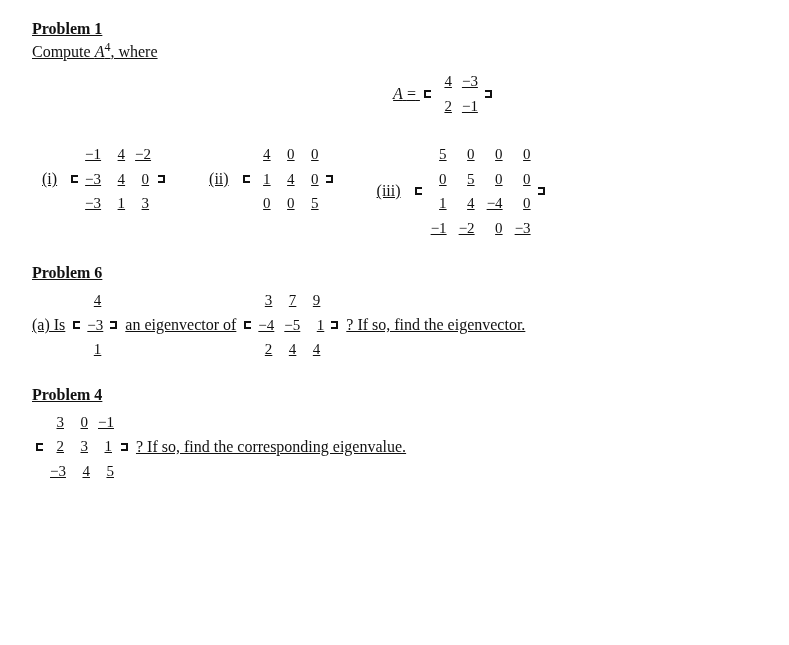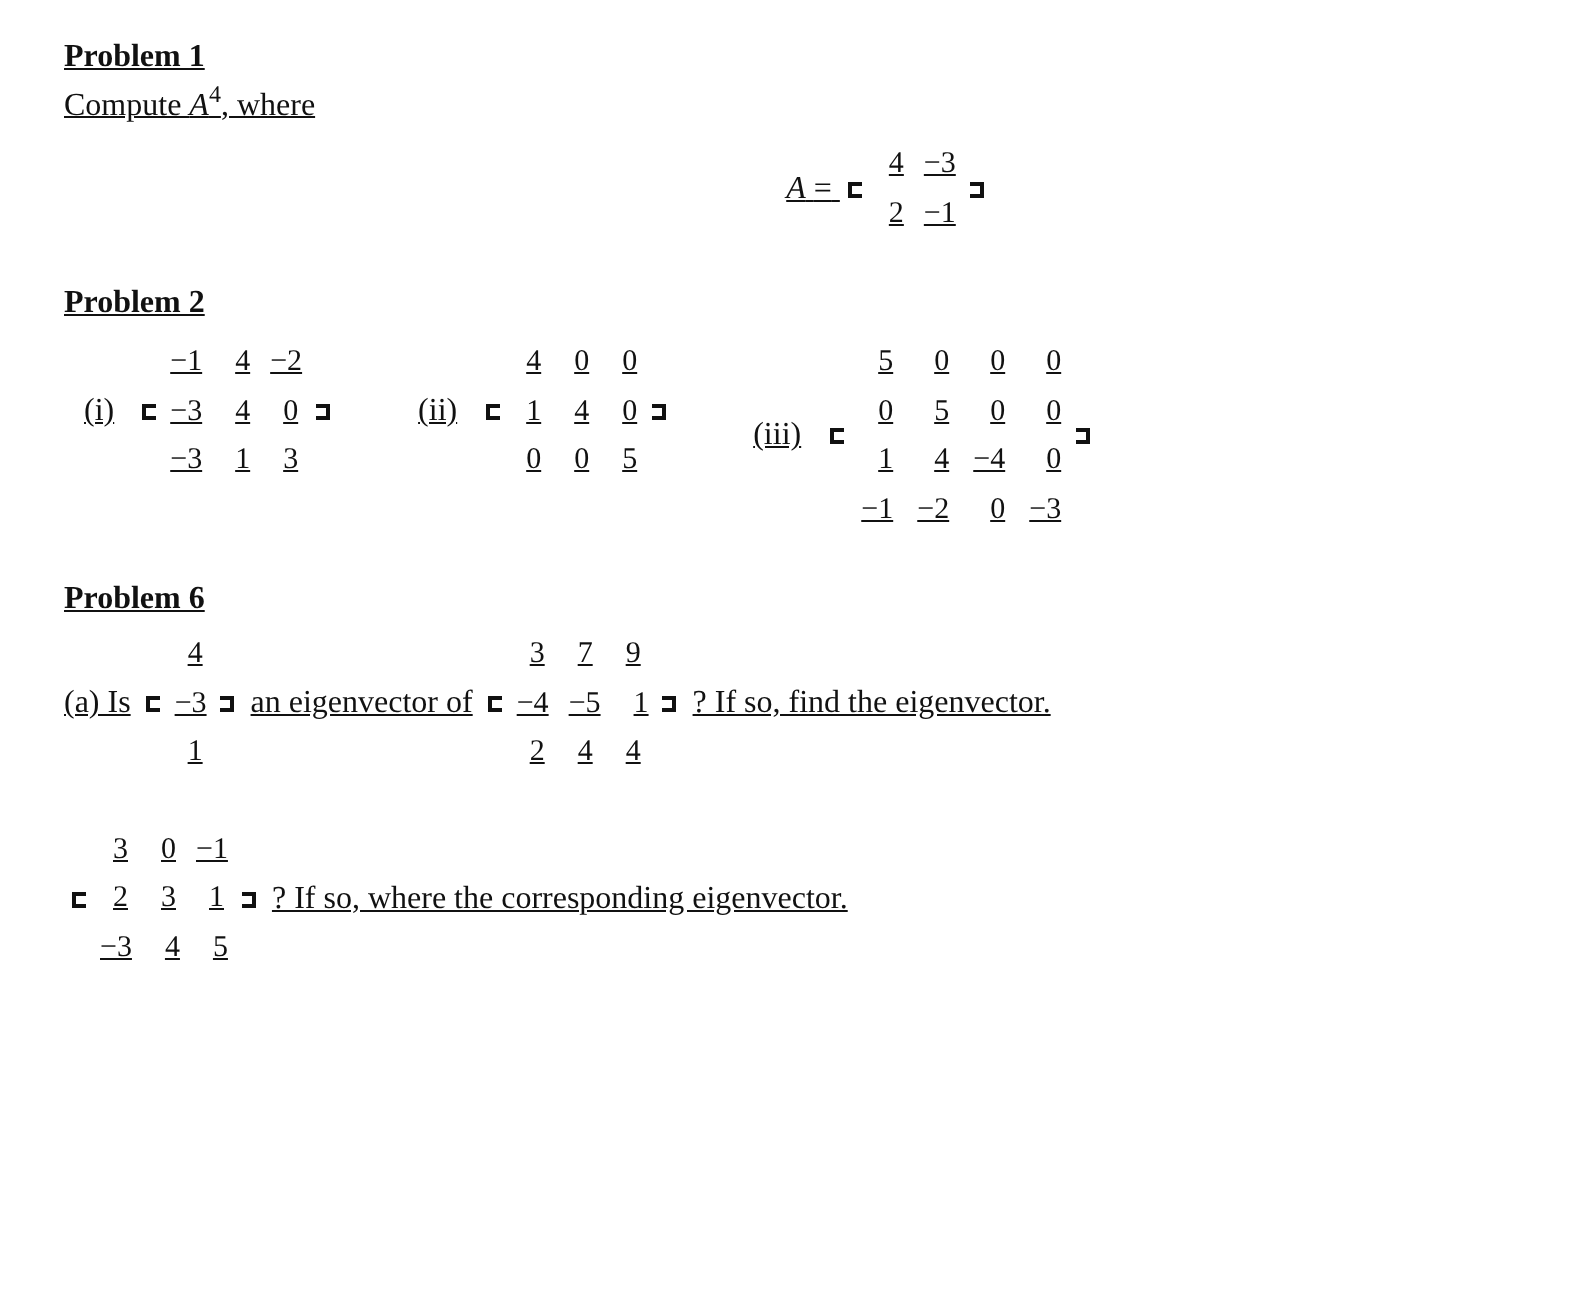--- a/index.html
+++ b/index.html
@@ -143,7 +143,6 @@
   </div>
 
   <div class="problem-block">
-    <div class="problem-title">Problem  2</div>
     <div class="problem2-matrices">
 
       <div class="subproblem">

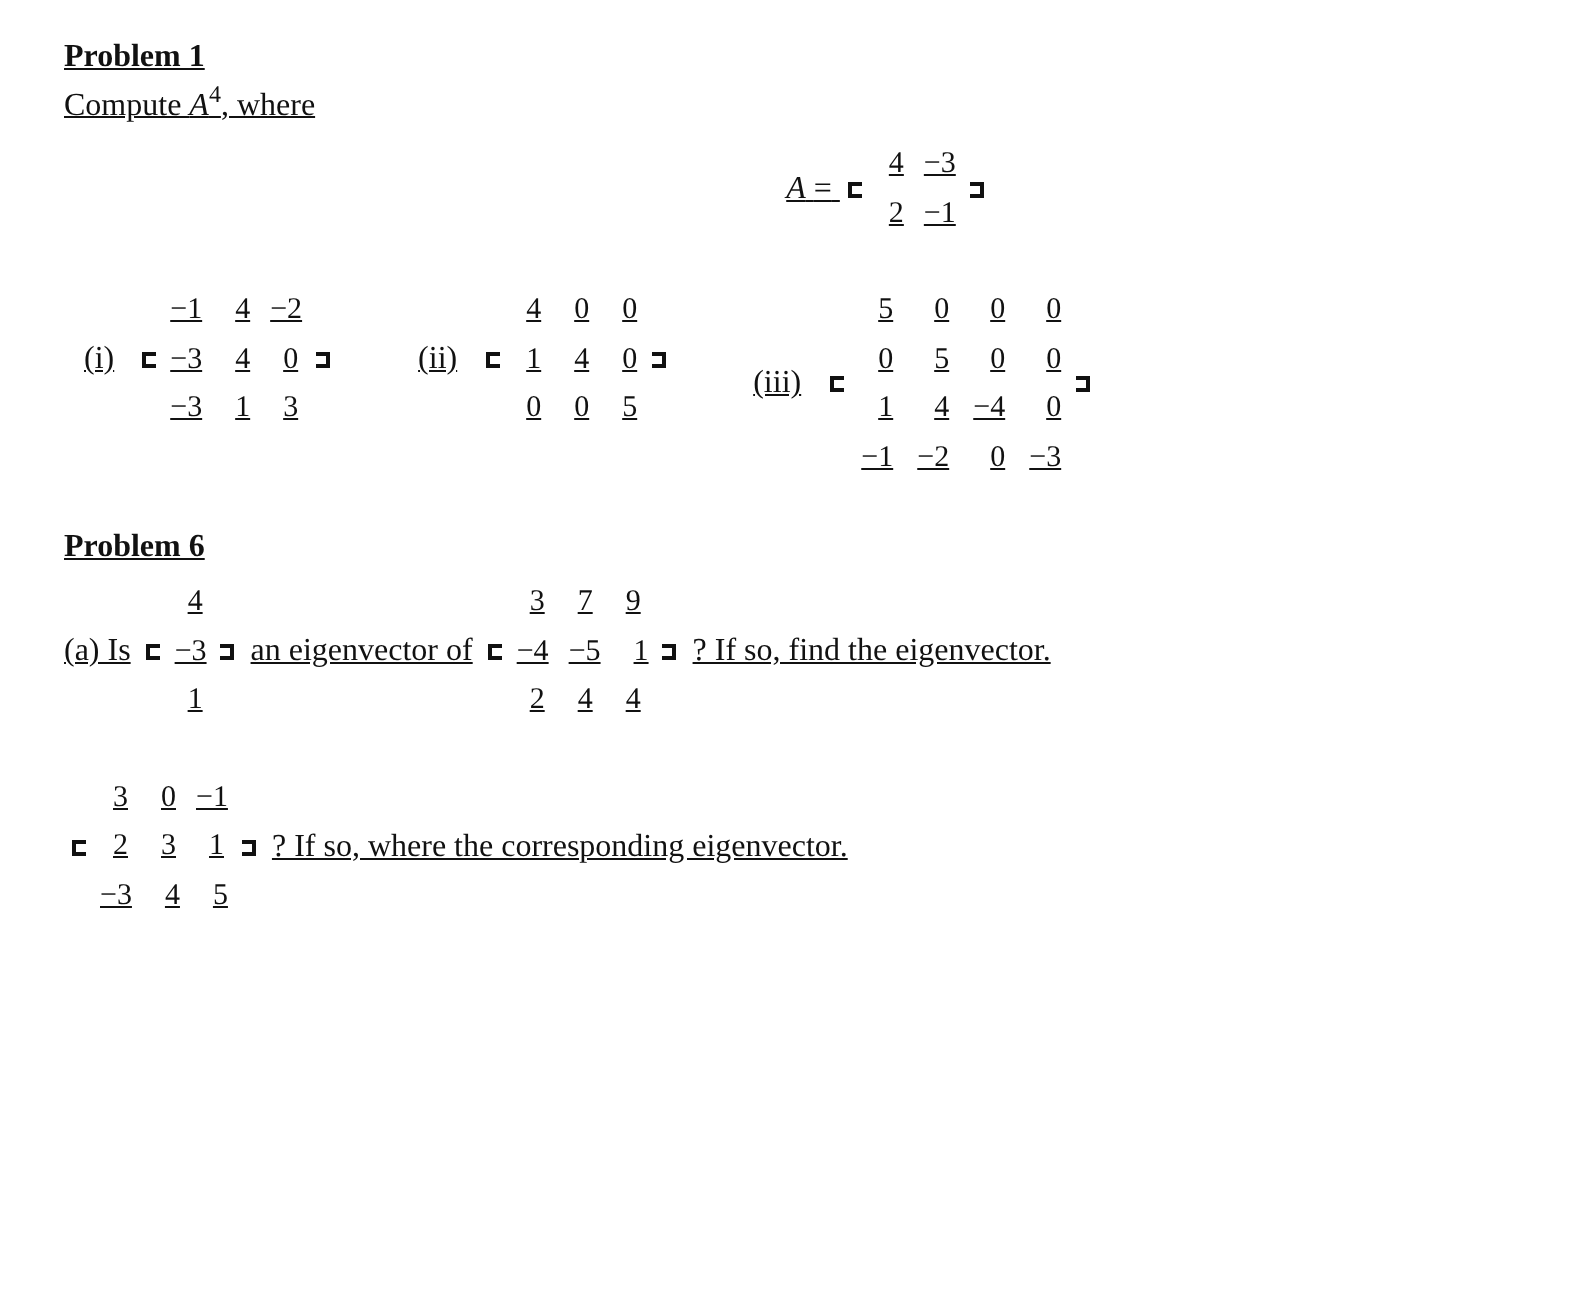--- a/index.html
+++ b/index.html
@@ -279,6 +279,7 @@
   </div>
 
   <div class="problem-block">
+    <div class="problem-title">Problem  4</div>
     <div class="problem4-row">
 
       <div class="matrix-wrap">

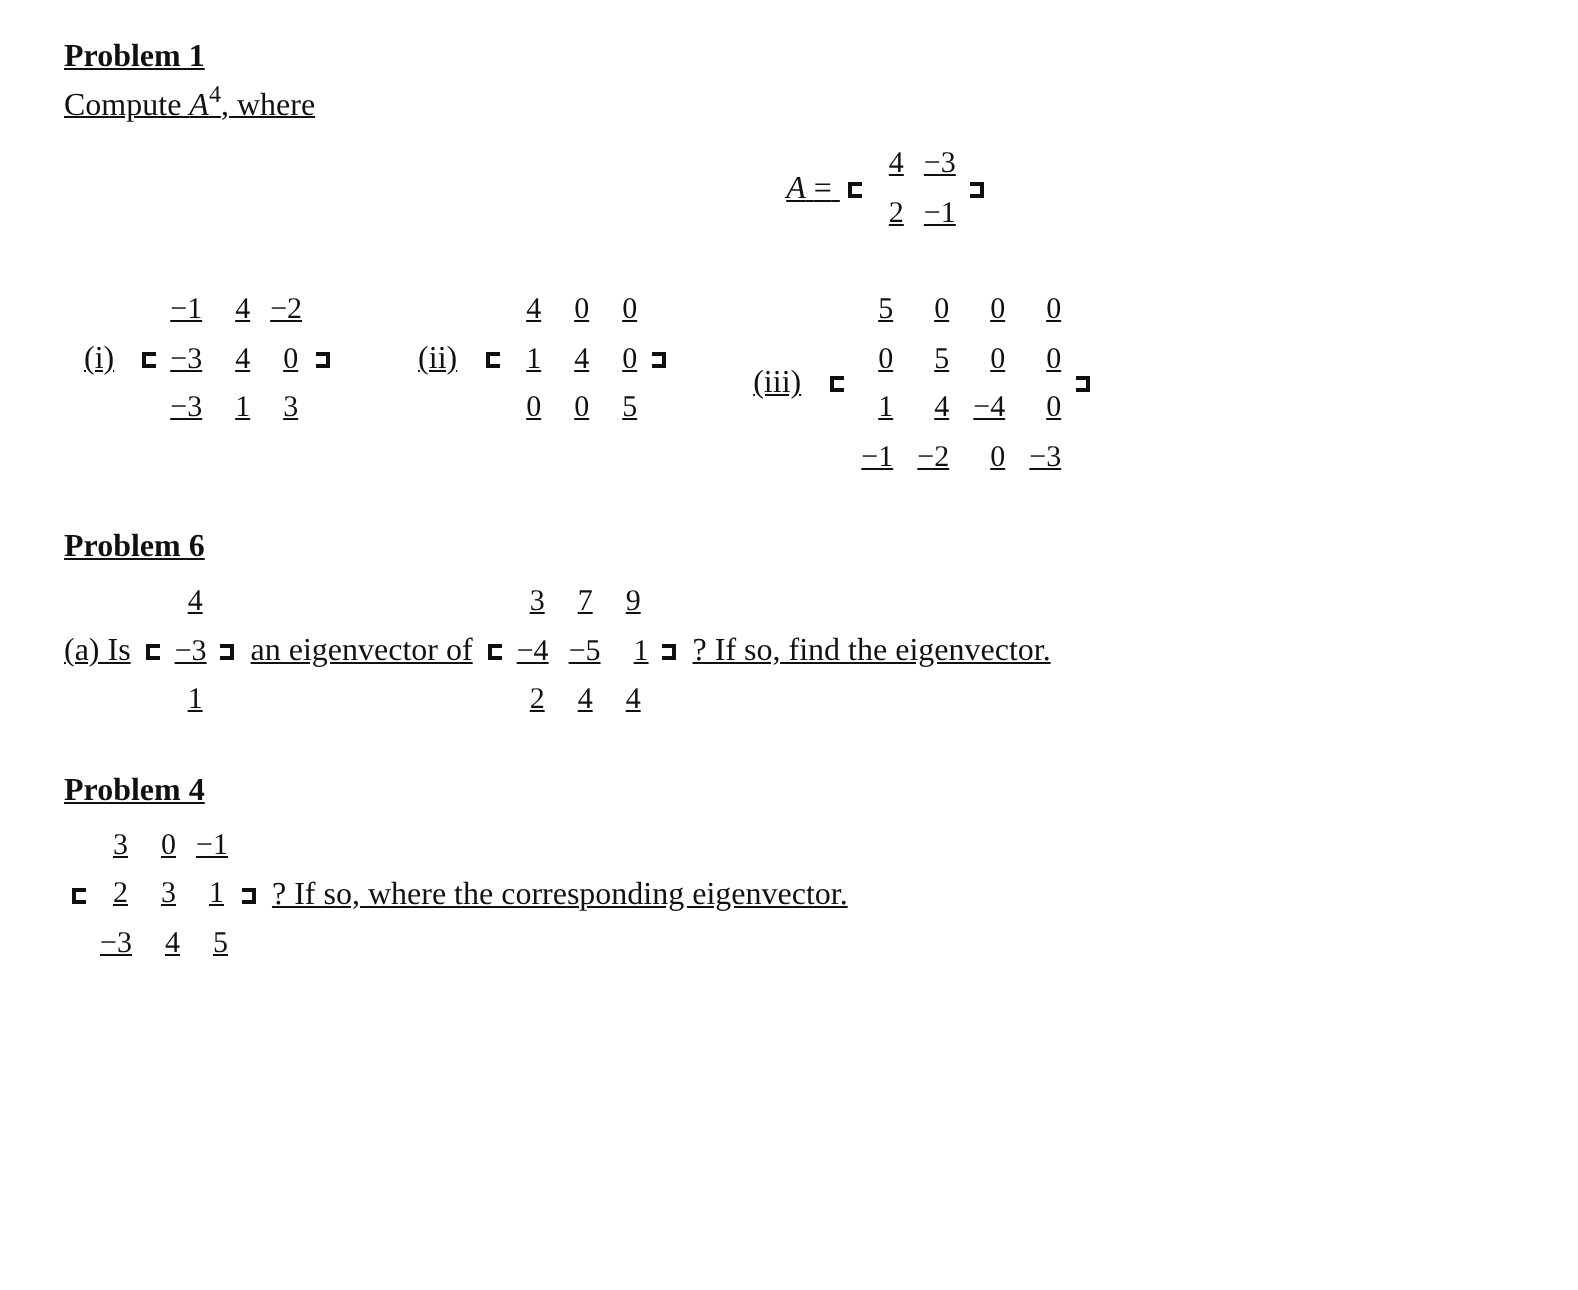--- a/index.html
+++ b/index.html
@@ -303,7 +303,7 @@
         </div>
         <div class="bracket-right"></div>
       </div>
-      <span>? If so, where the corresponding eigenvector.</span>
+      <span>? If so, find the corresponding eigenvalue.</span>
     </div>
   </div>
 

